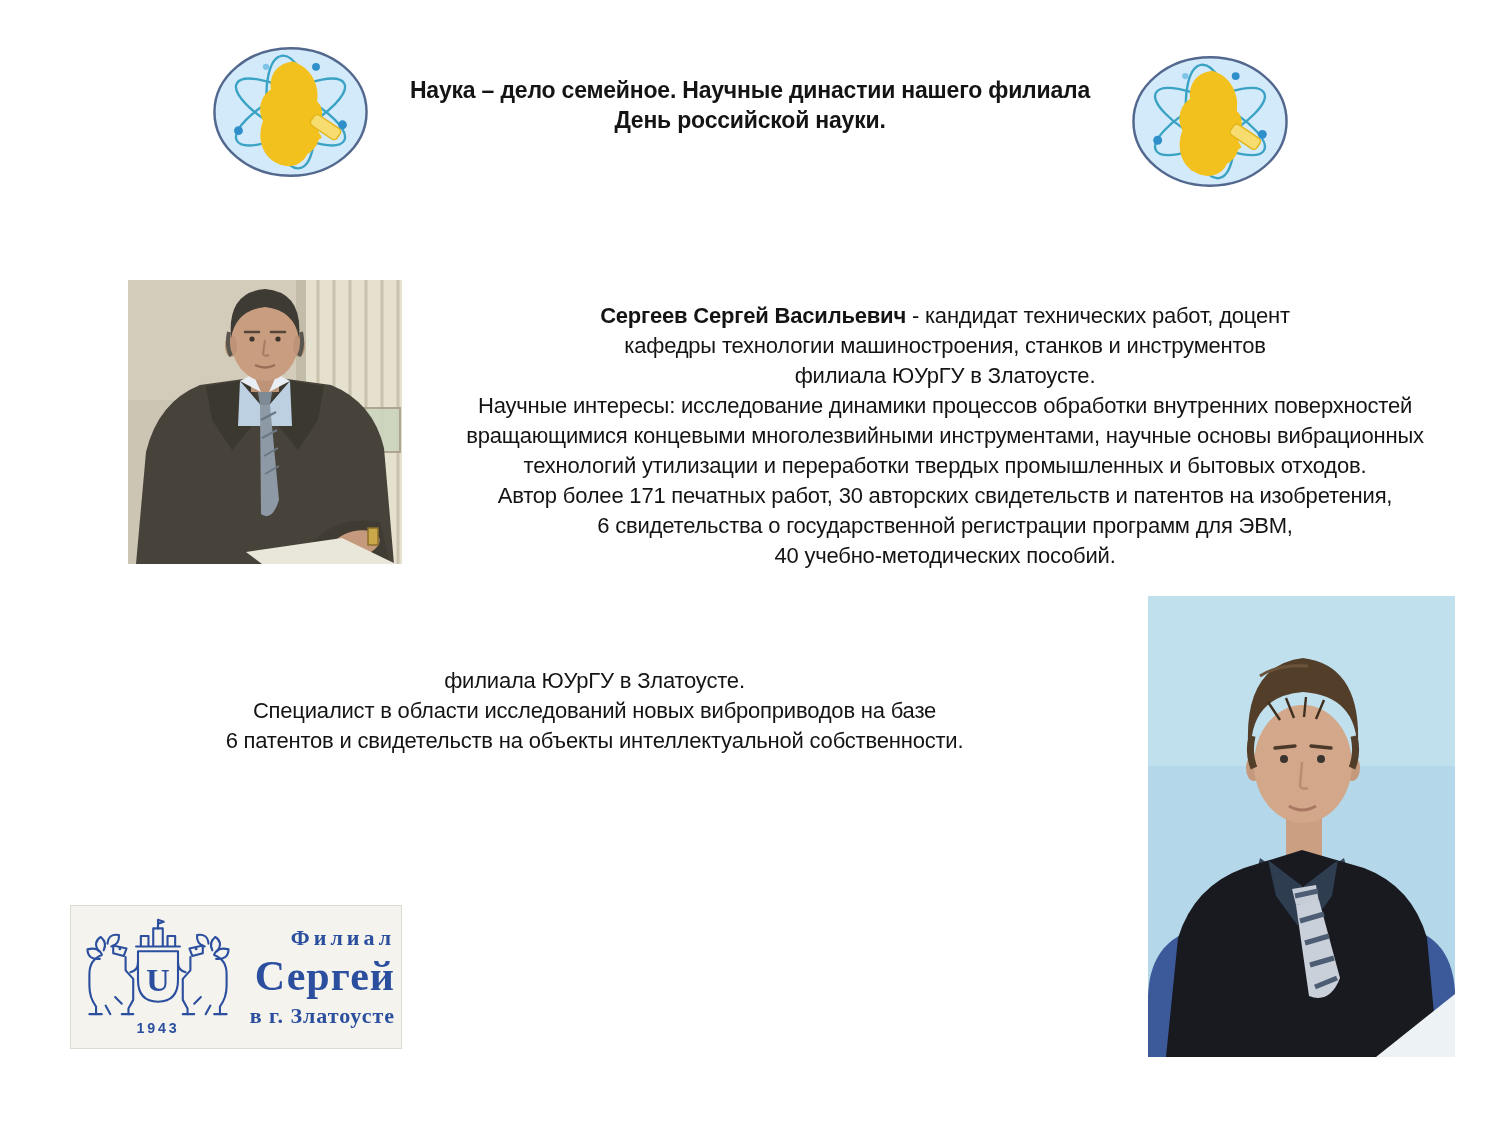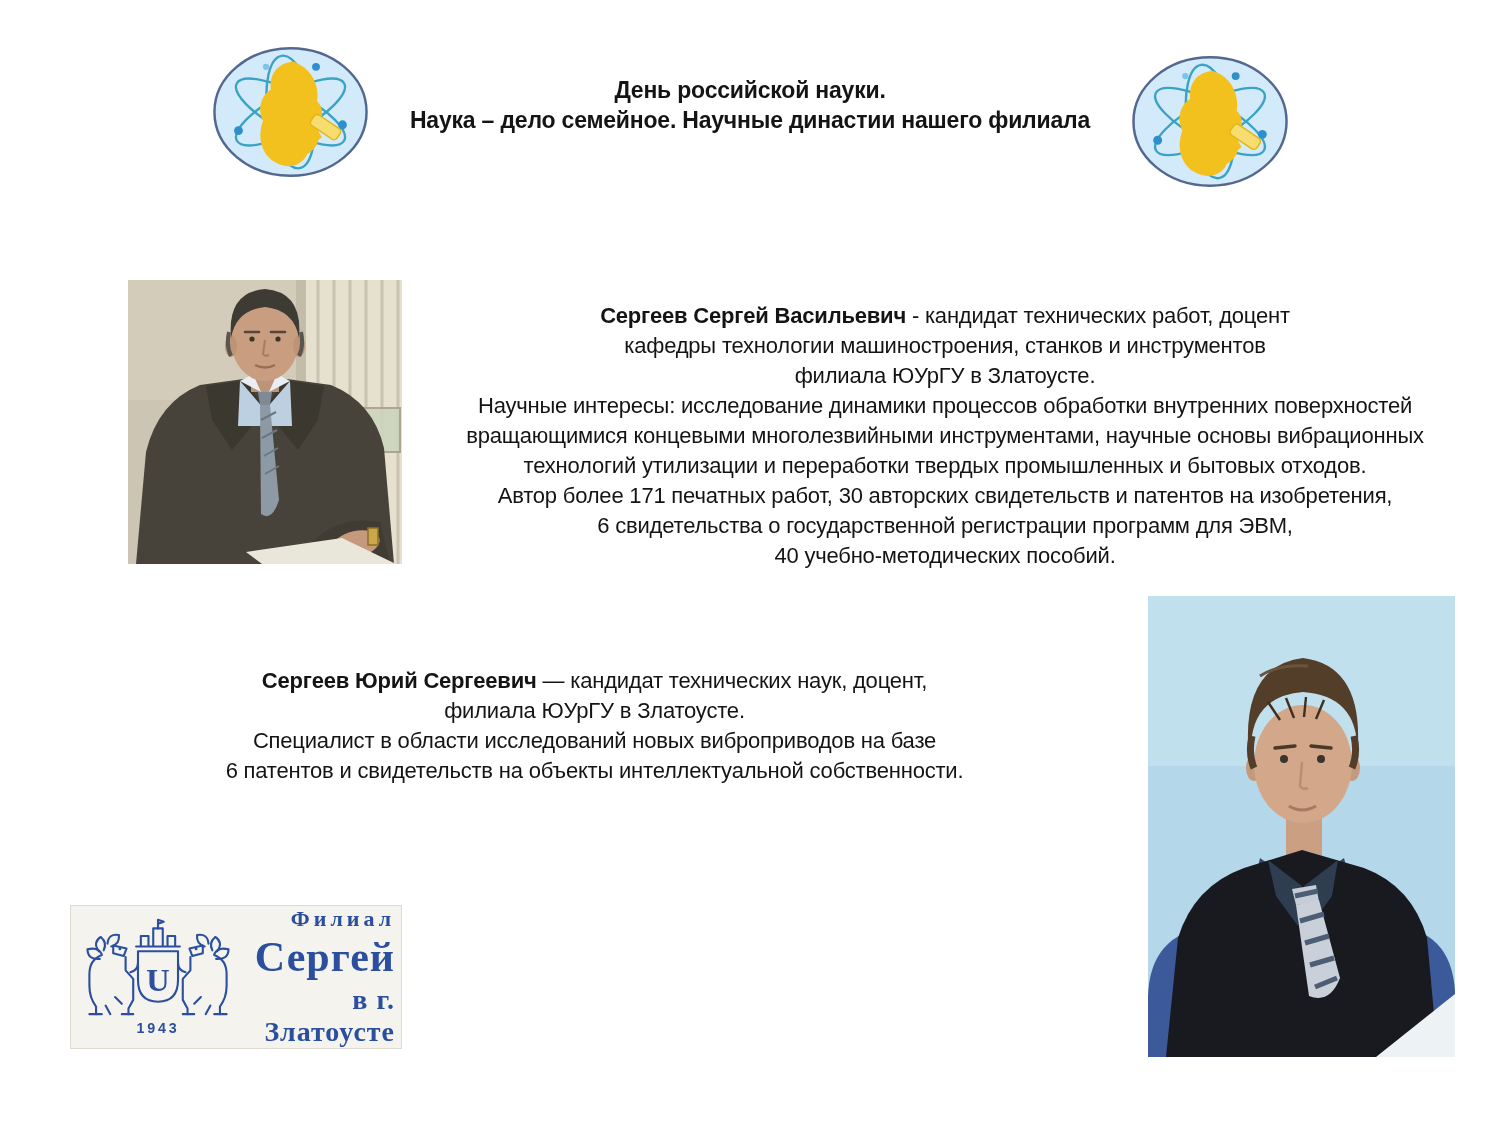--- a/index.html
+++ b/index.html
@@ -78,8 +78,8 @@
   </div>
 
   <div class="title">
+    <div>Наука – дело семейное. Научные династии нашего филиала</div>
     <div>День российской науки.</div>
-    <div>Наука – дело семейное. Научные династии нашего филиала</div>
   </div>
 
   <div class="emblem" id="emblem-right">

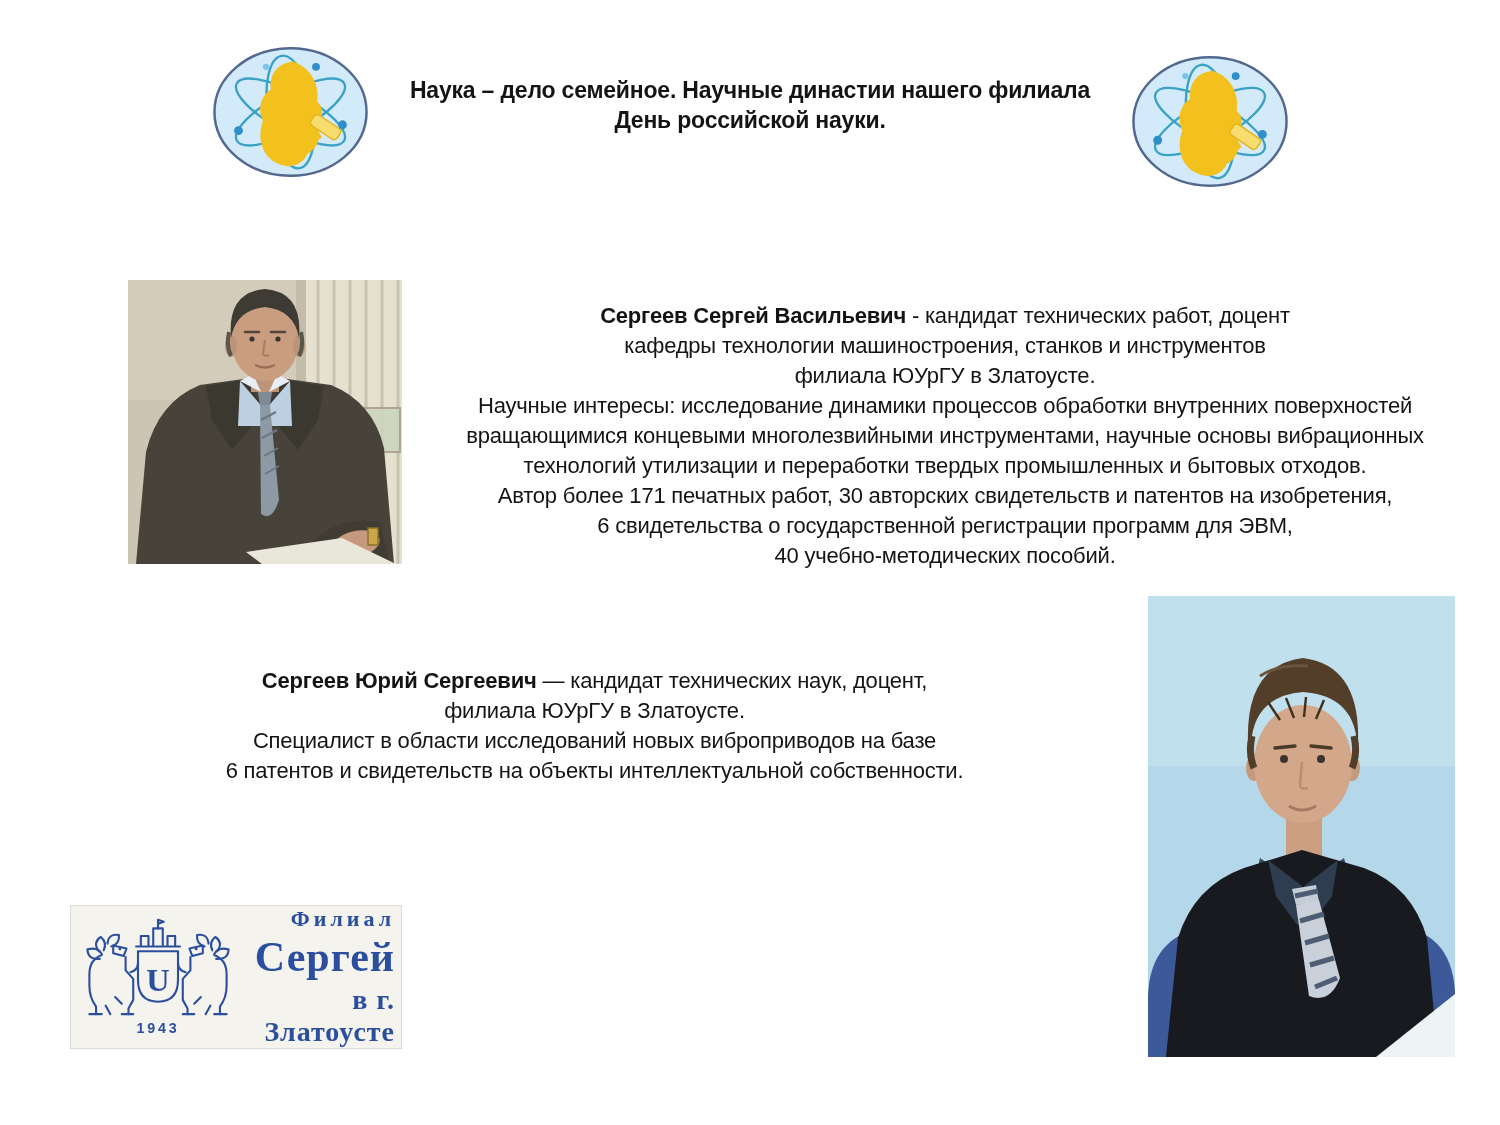--- a/index.html
+++ b/index.html
@@ -168,7 +168,6 @@
   </div>
 
   <div class="textblock" id="block2">
-    <div><span class="bold">Сергеев Юрий Сергеевич</span><span> — кандидат технических наук, доцент,</span></div>
     <div>филиала ЮУрГУ в Златоусте.</div>
     <div>Специалист в области  исследований новых виброприводов на базе</div>
     <div>6 патентов и свидетельств на объекты интеллектуальной собственности.</div>

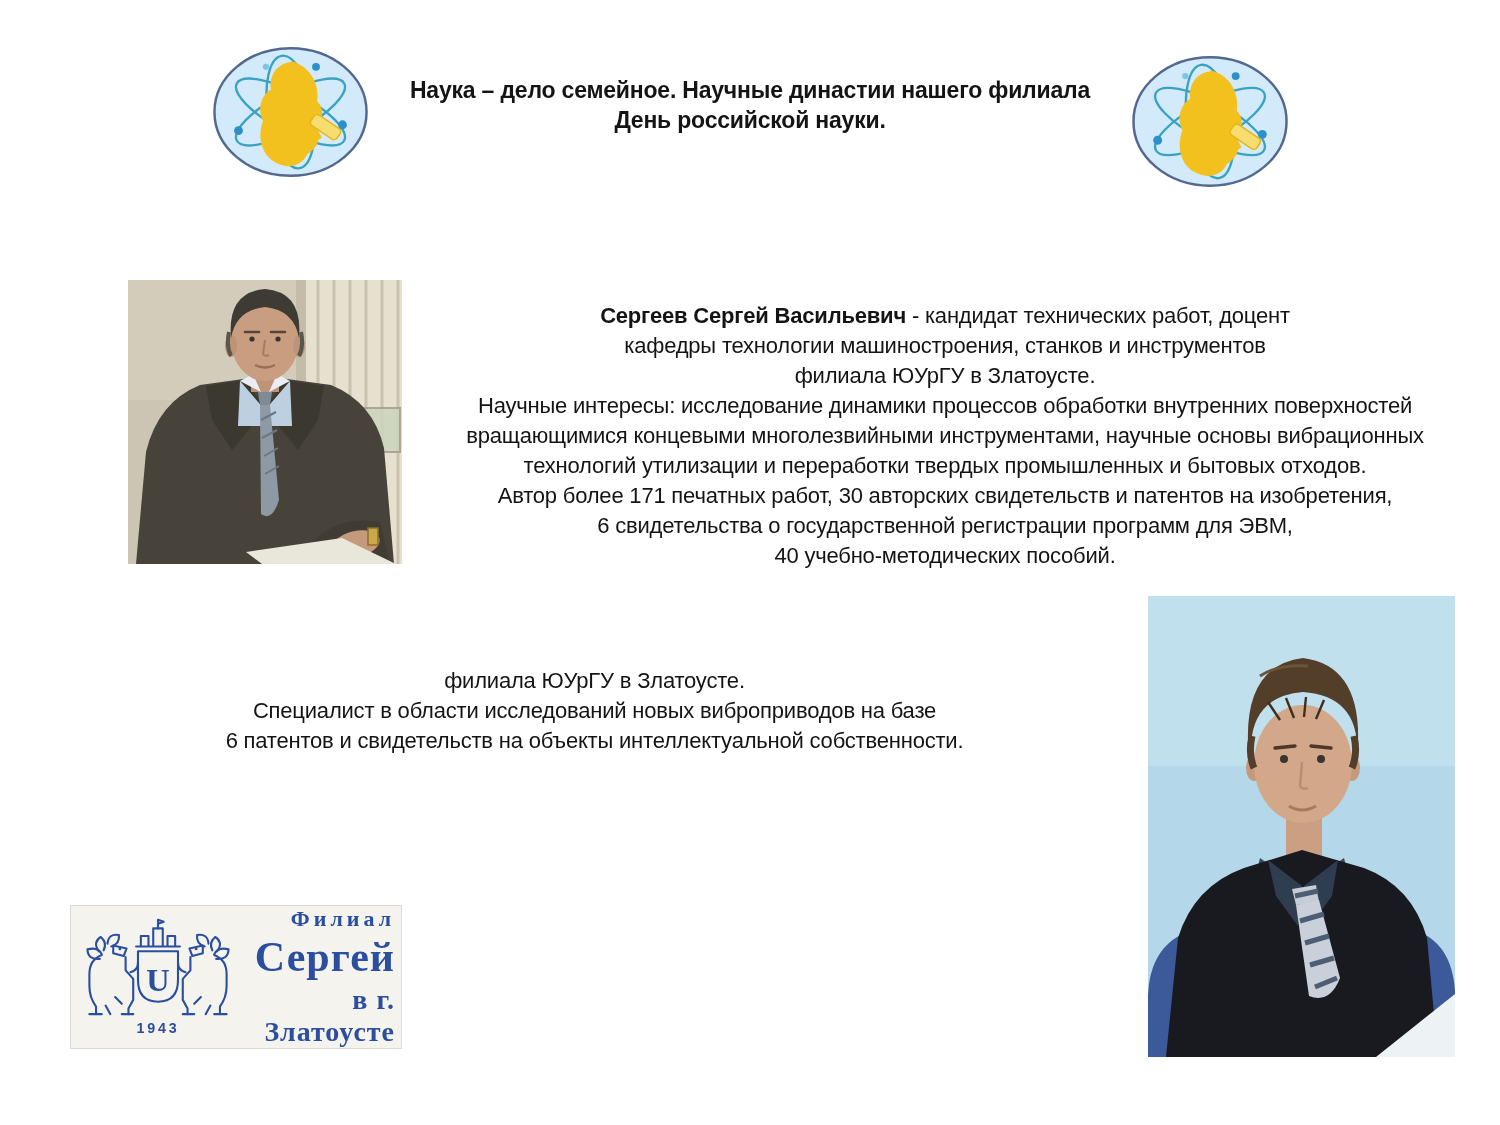--- a/index.html
+++ b/index.html
@@ -49,7 +49,7 @@
   }
   .branch-line1 { font-size:22px; font-weight:700; letter-spacing:4px; }
   .branch-line2 { font-size:42px; font-weight:700; letter-spacing:1px; margin-top:1px; }
-  .branch-line3 { font-size:28px; font-weight:700; letter-spacing:1px; margin-top:3px; }
+  .branch-line3 { font-size:22px; font-weight:700; letter-spacing:1px; margin-top:3px; }
 </style>
 </head>
 <body>

